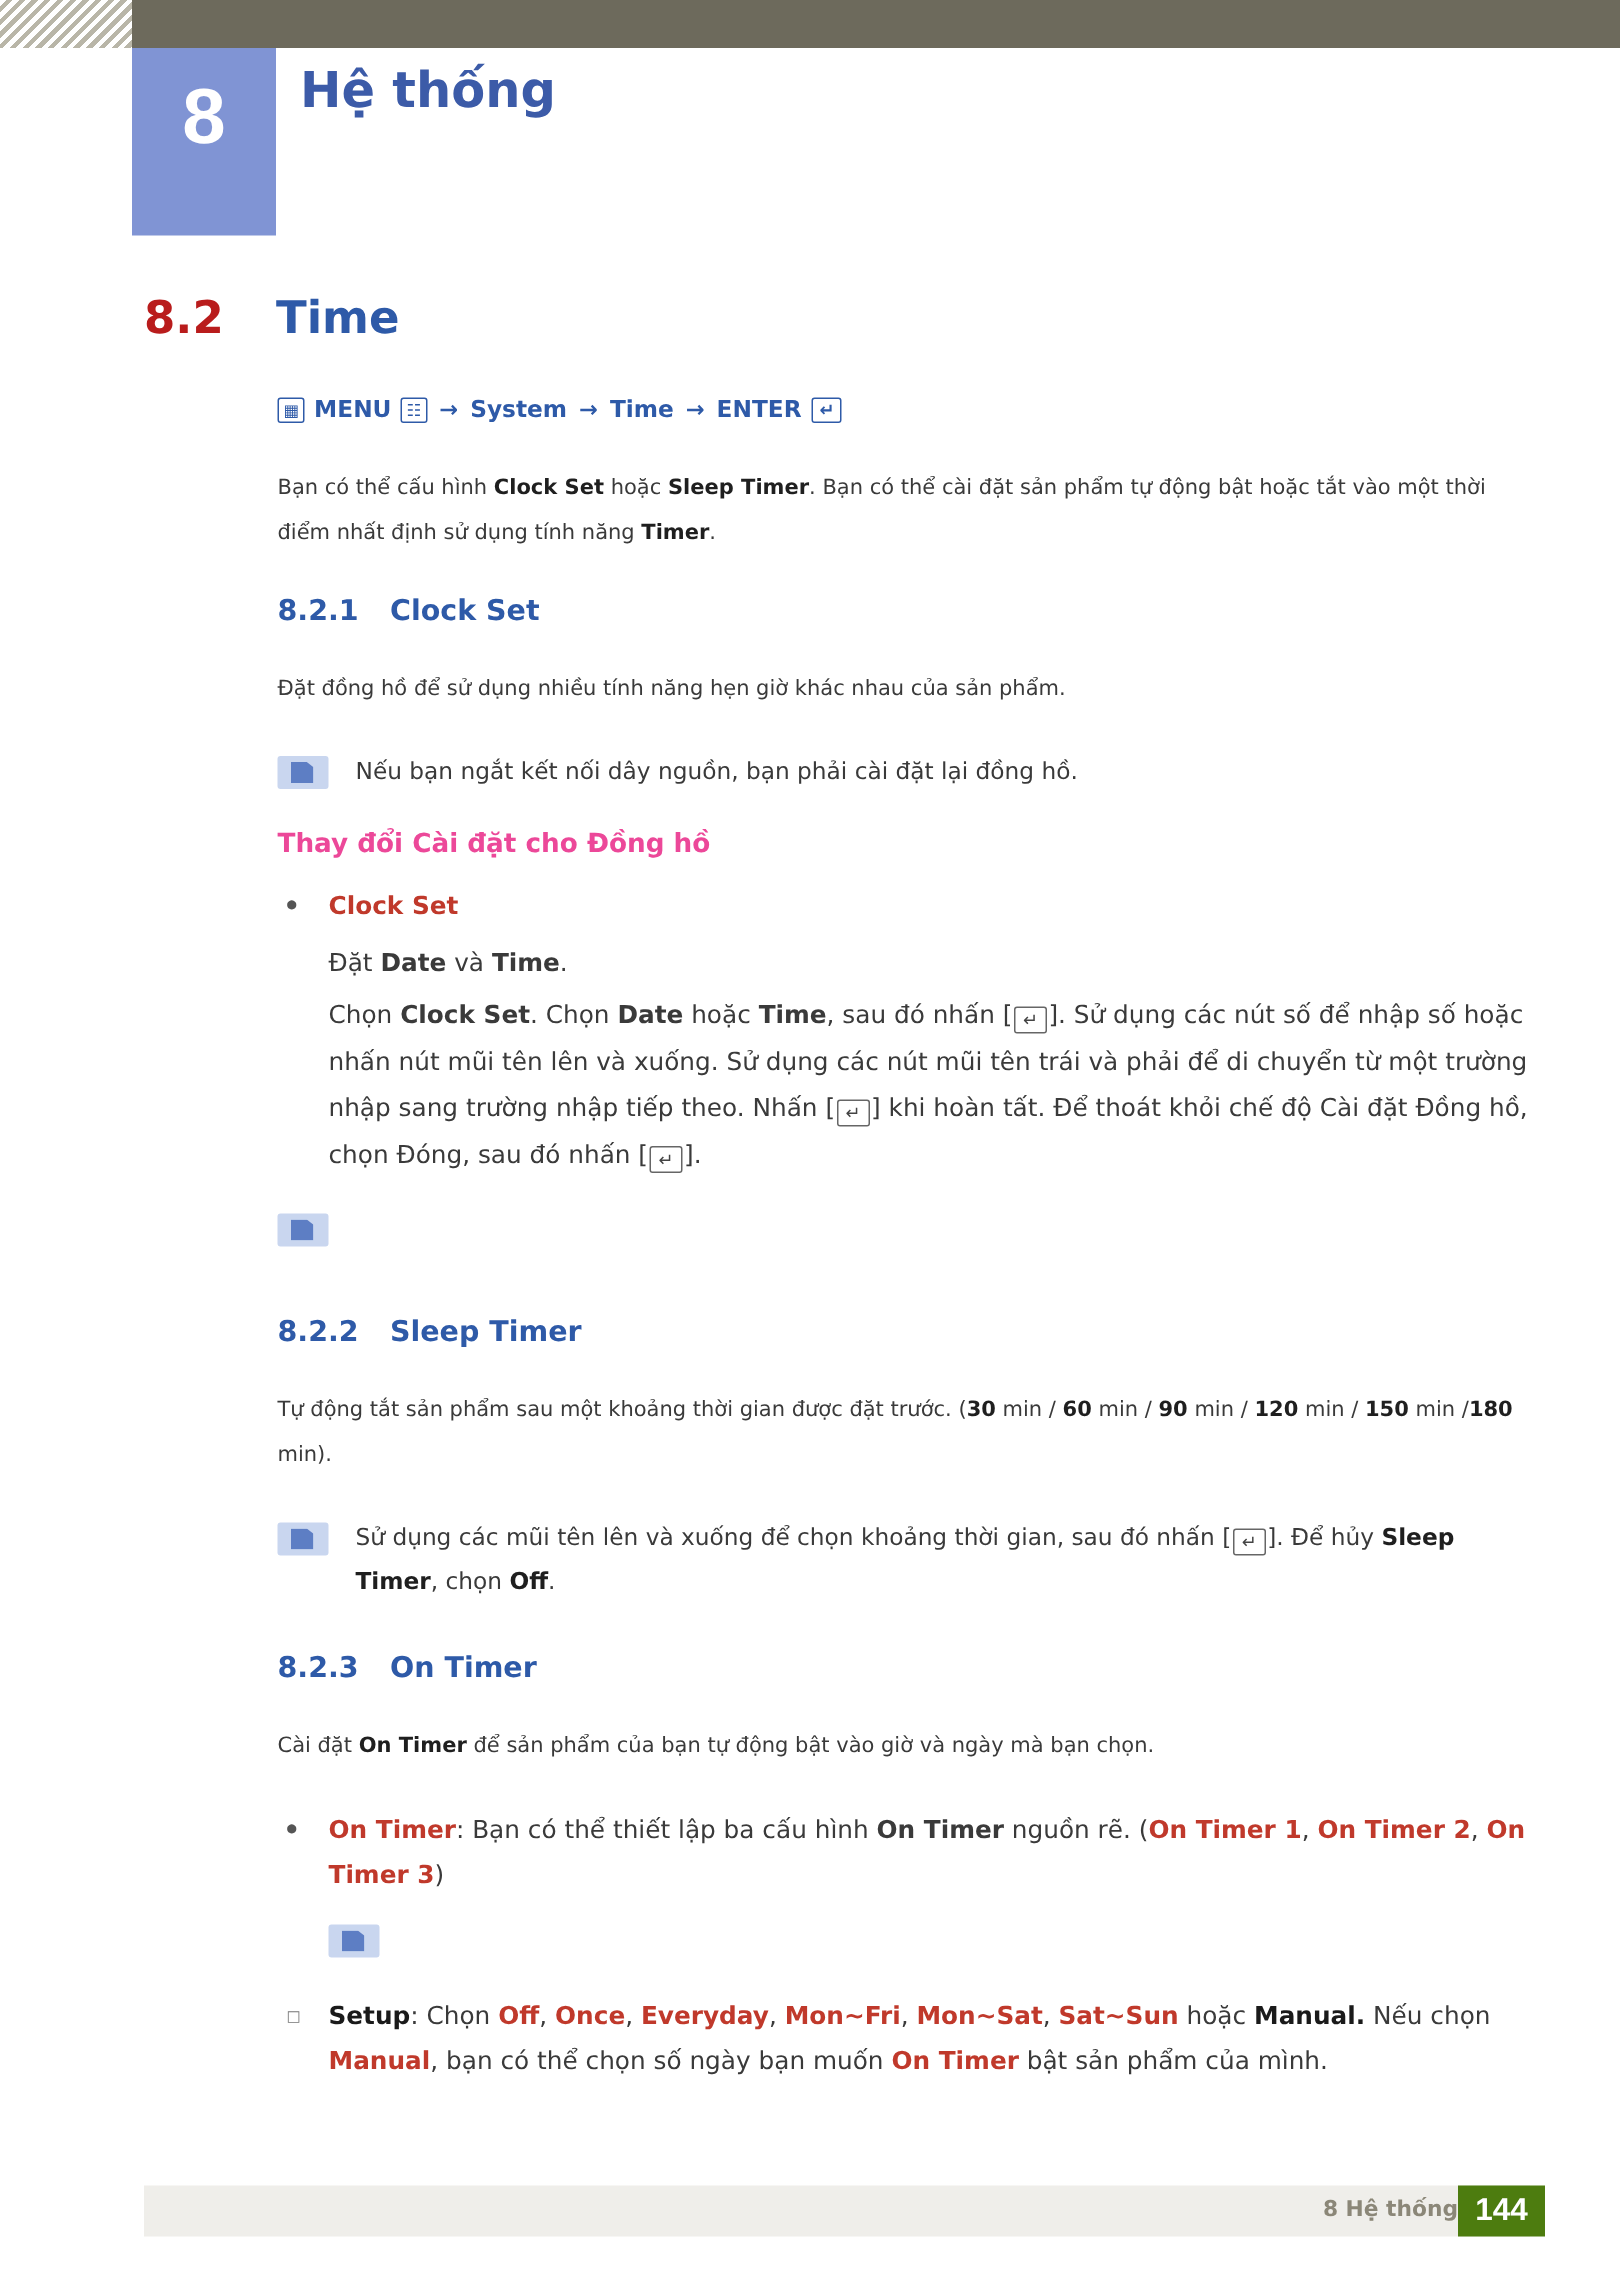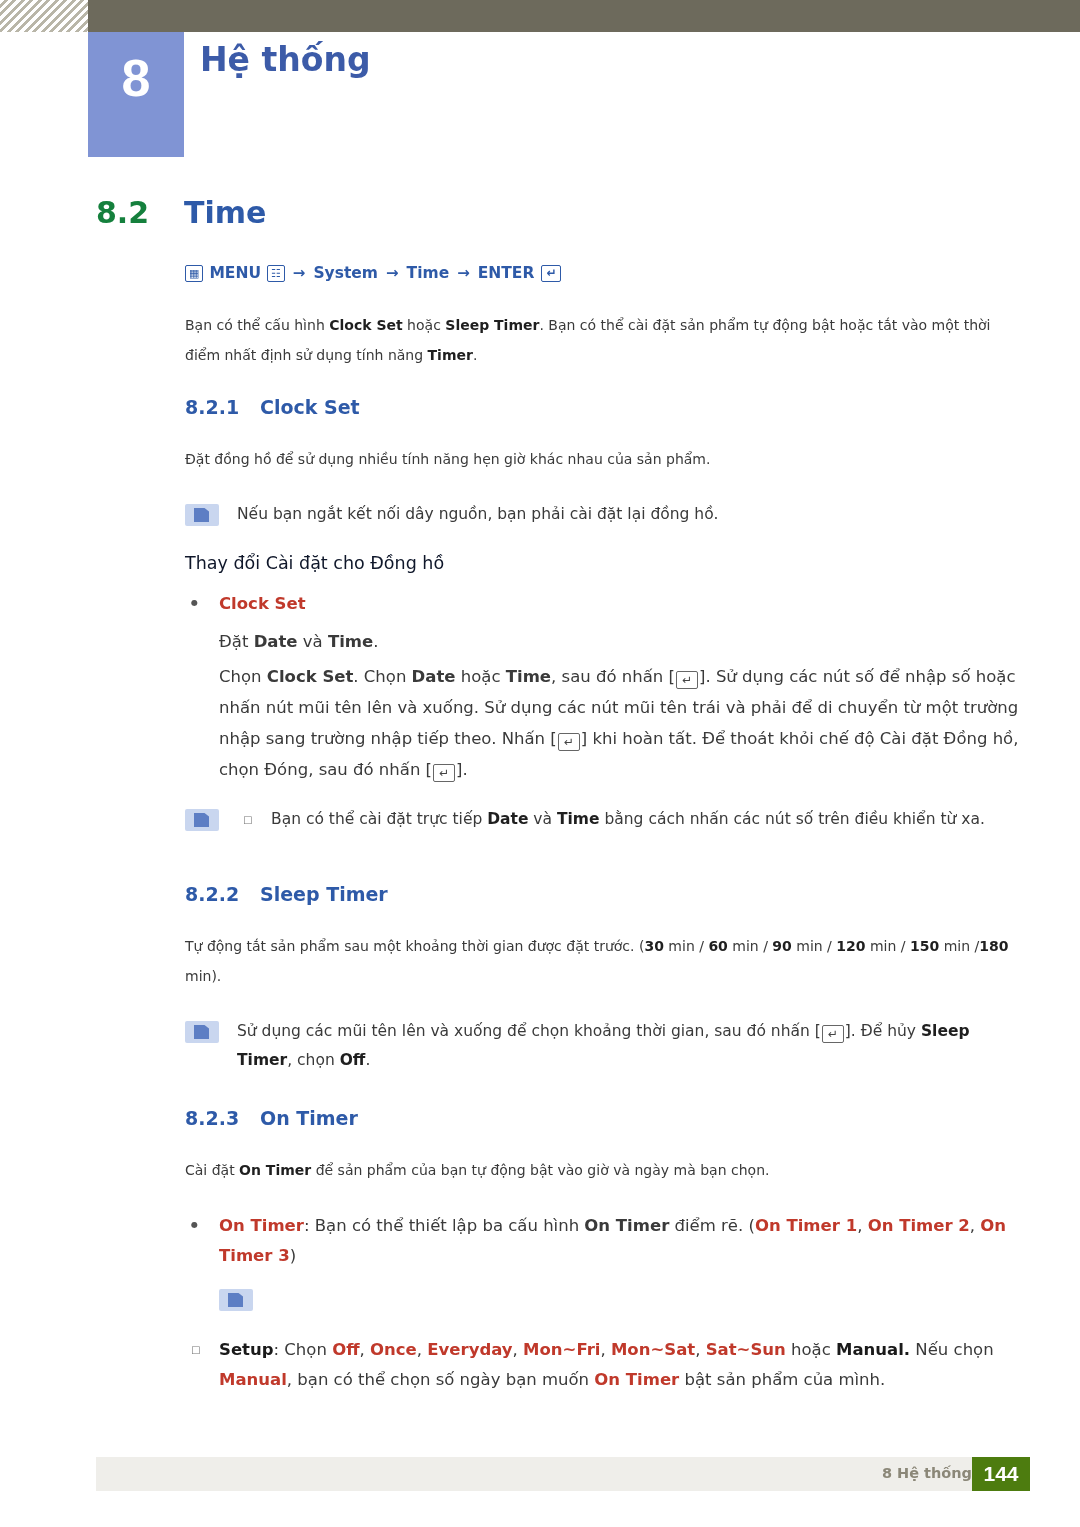--- a/index.html
+++ b/index.html
@@ -77,7 +77,7 @@
   .sec-num {
     font-size: 30px;
     font-weight: bold;
-    color: #15803d;
+    color: #b91c1c;
     width: 88px;
   }
   .sec-name {

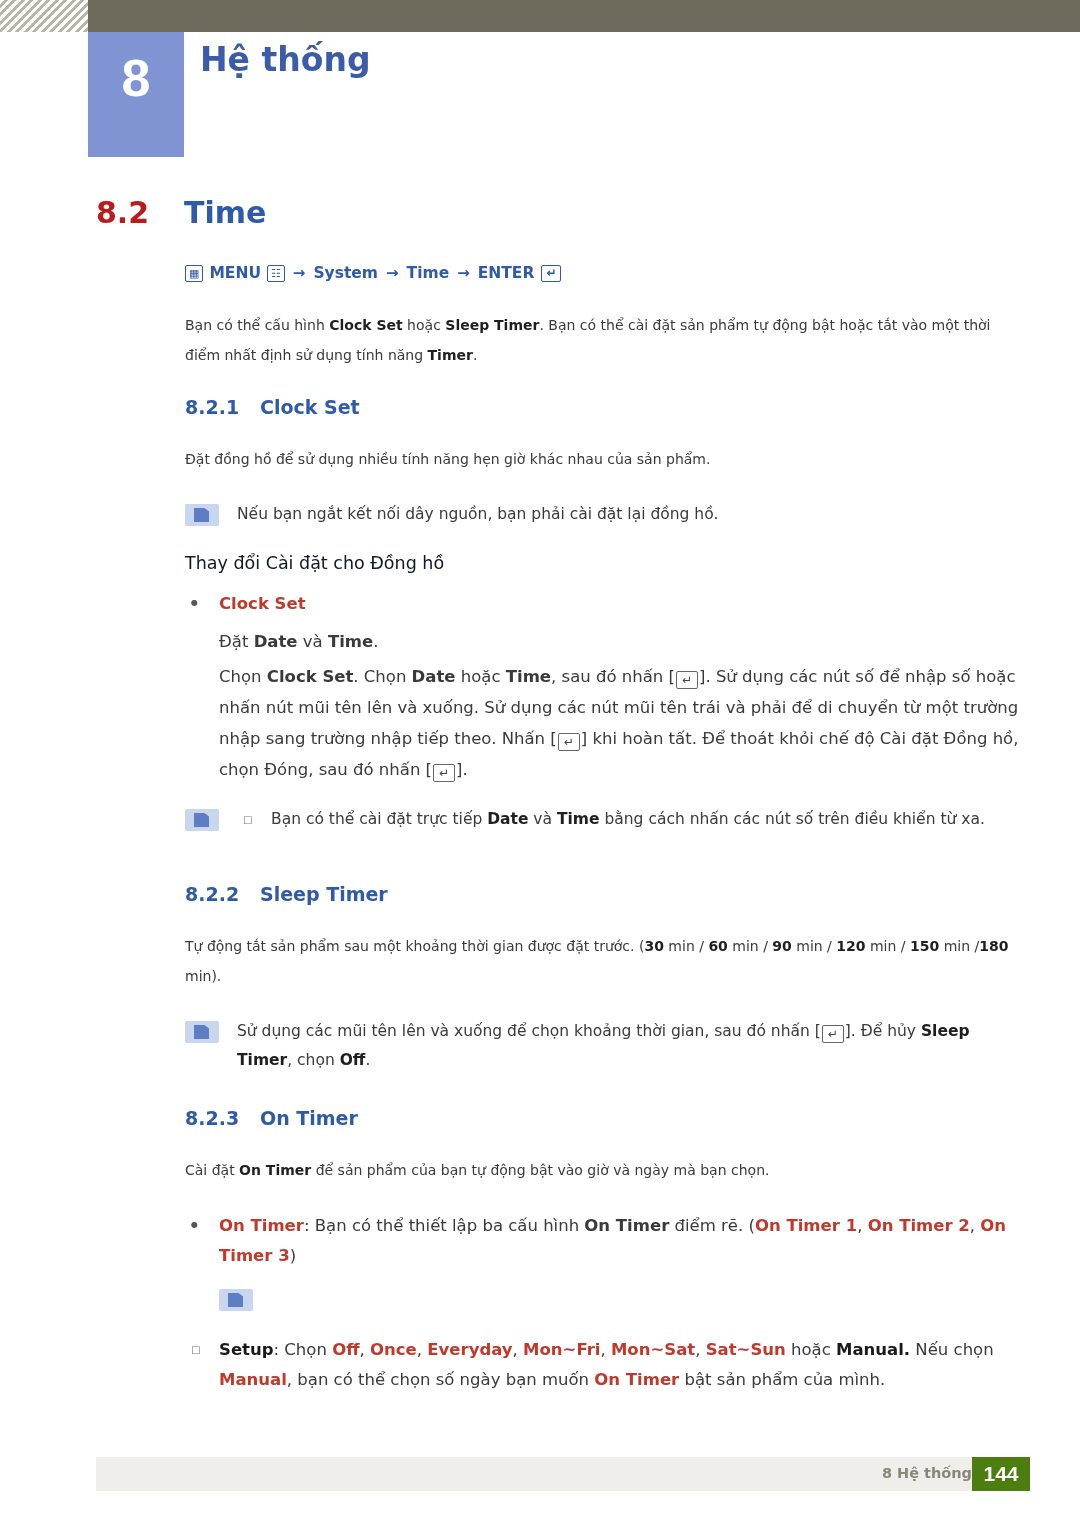--- a/index.html
+++ b/index.html
@@ -194,8 +194,8 @@
   .bullet-head {
     margin-left: 185px;
     font-size: 17.5px;
-    font-weight: normal;
-    color: #0f172a;
+    font-weight: bold;
+    color: #ec4899;
     margin-bottom: 16px;
   }
   .bullet-row {

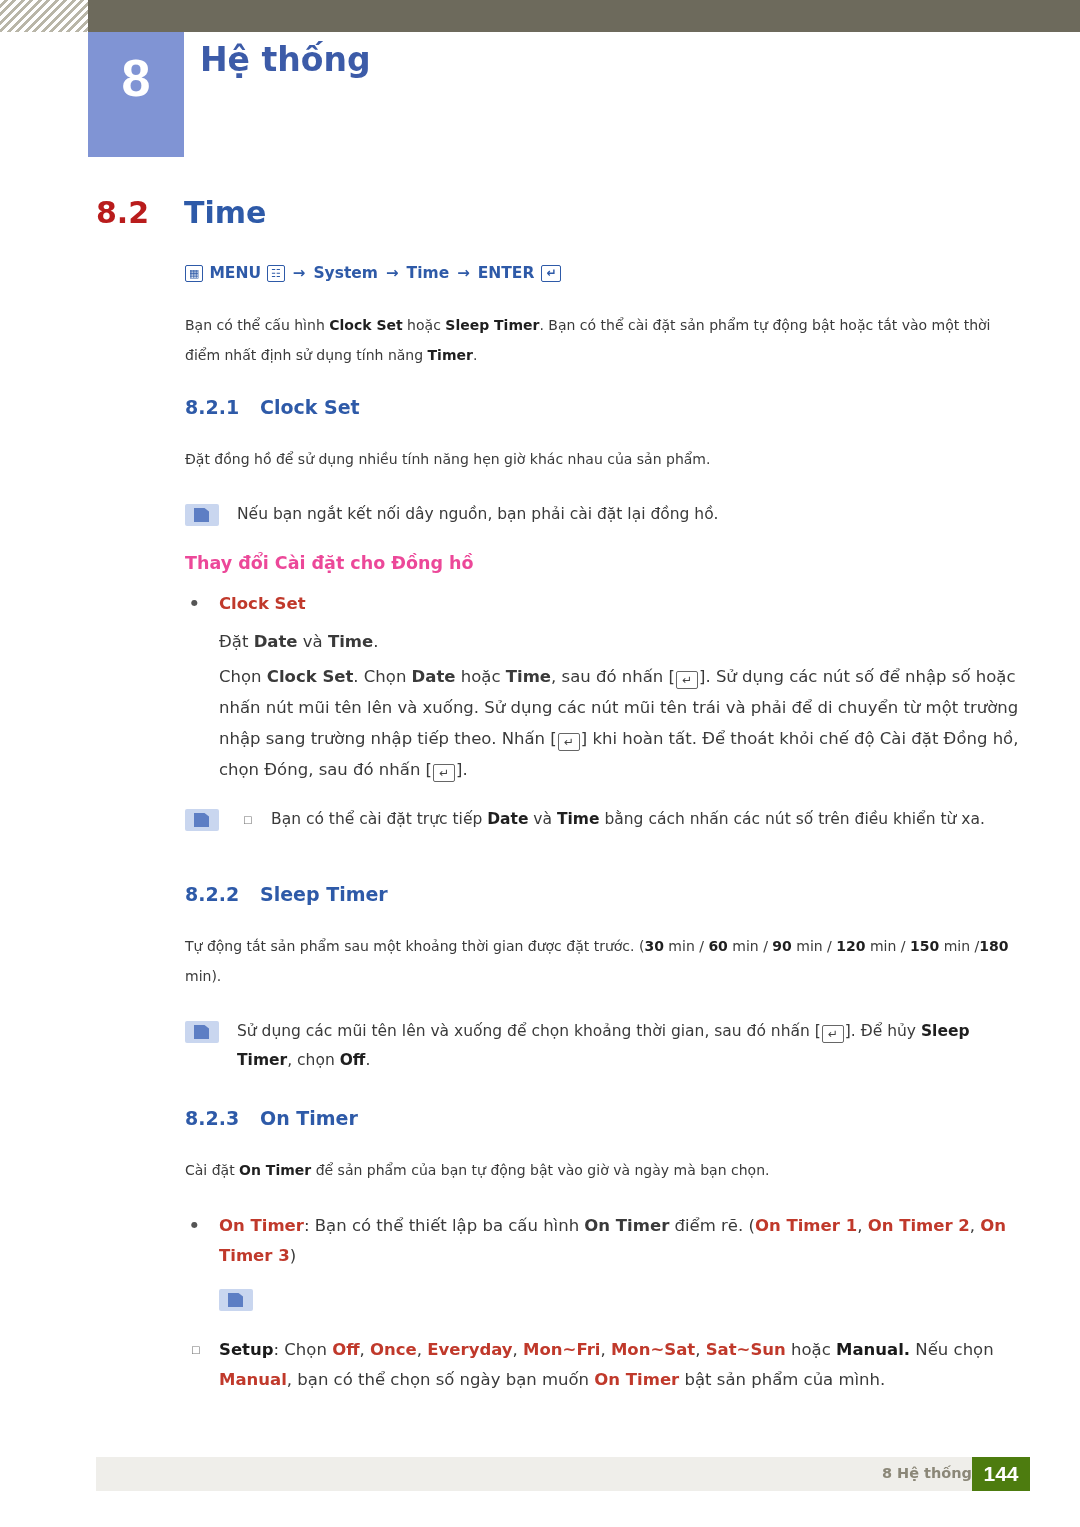--- a/index.html
+++ b/index.html
@@ -349,10 +349,6 @@
 
   <div class="note" style="margin-top:20px;">
     <div class="note-icon"></div>
-    <div class="note-body" style="display:flex;">
-      <span class="sq-dot"></span>
-      <span style="flex:1;"><span>Bạn có thể cài đặt trực tiếp </span><b>Date</b><span> và </span><b>Time</b><span> bằng cách nhấn các nút số trên điều khiển từ xa.</span></span>
-    </div>
   </div>
 
   <div class="subsec" style="margin-top:46px;align-items:center;">

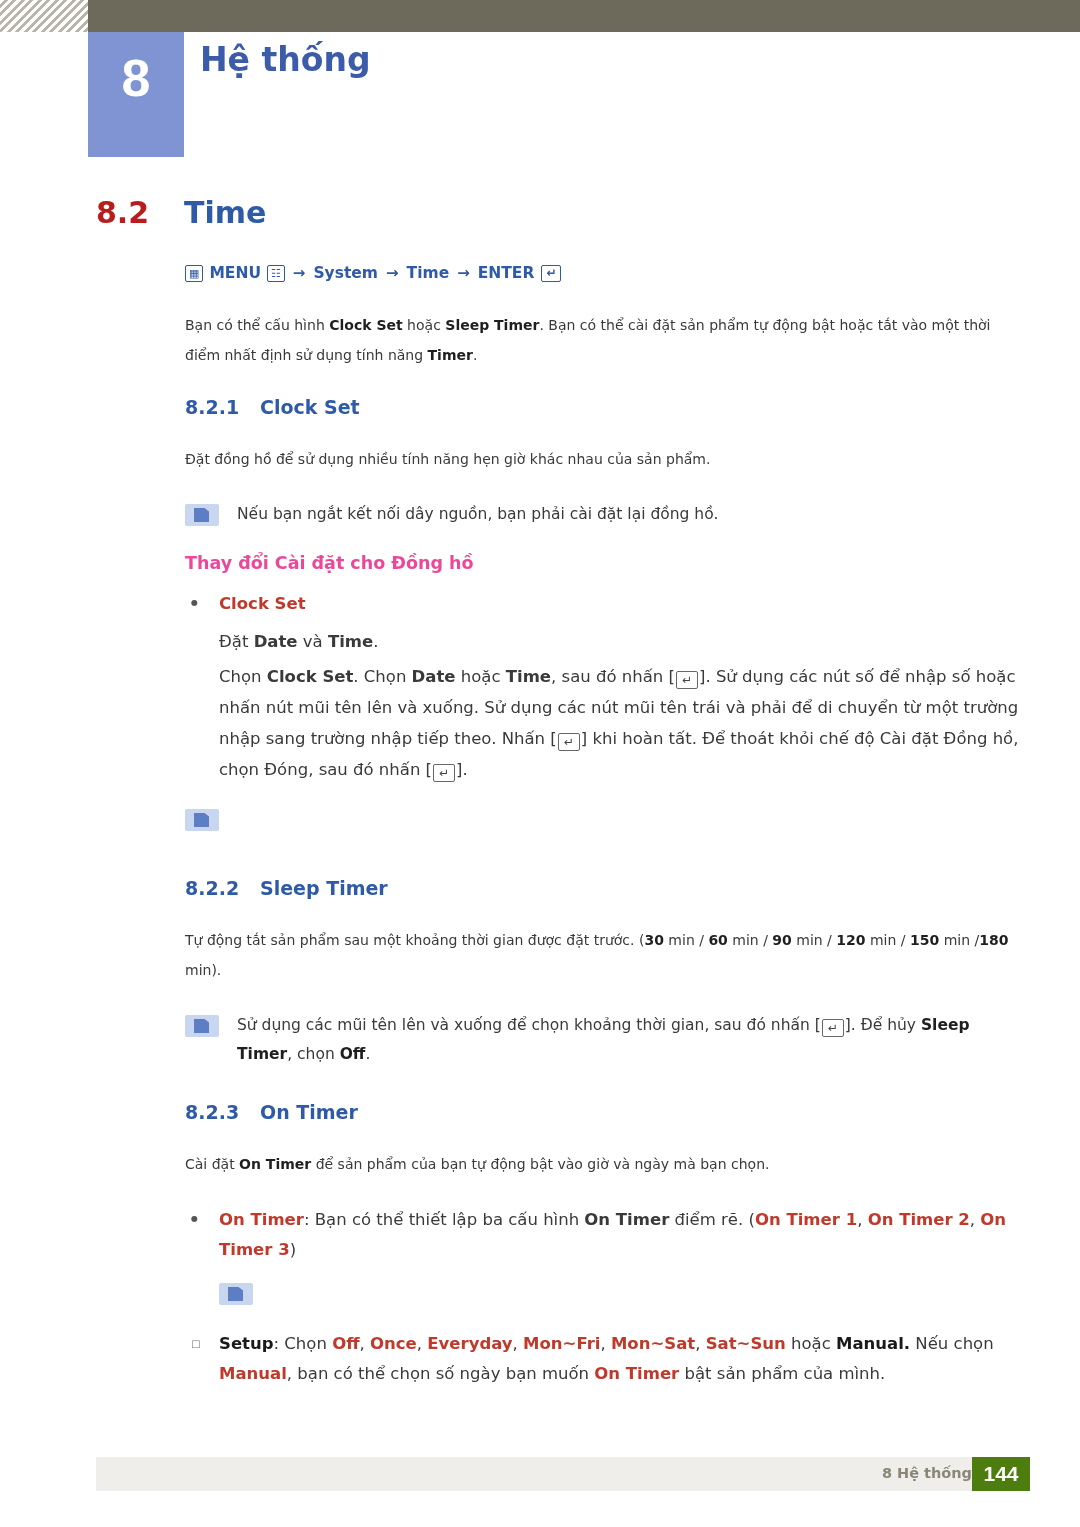--- a/index.html
+++ b/index.html
@@ -379,7 +379,7 @@
   <div class="bullet-row">
     <div class="bullet-dot"></div>
     <div class="bullet-text">
-      <b class="hl-red">On Timer</b><span>: Bạn có thể thiết lập ba cấu hình </span><b>On Timer</b><span> điểm rẽ. (</span><b class="hl-red">On Timer 1</b><span>, </span><b class="hl-red">On Timer 2</b><span>, </span><b class="hl-red">On Timer 3</b><span>)</span>
+      <b class="hl-red">On Timer</b><span>: Bạn có thể thiết lập ba cấu hình </span><b>On Timer</b><span> nguồn rẽ. (</span><b class="hl-red">On Timer 1</b><span>, </span><b class="hl-red">On Timer 2</b><span>, </span><b class="hl-red">On Timer 3</b><span>)</span>
     </div>
   </div>
 

